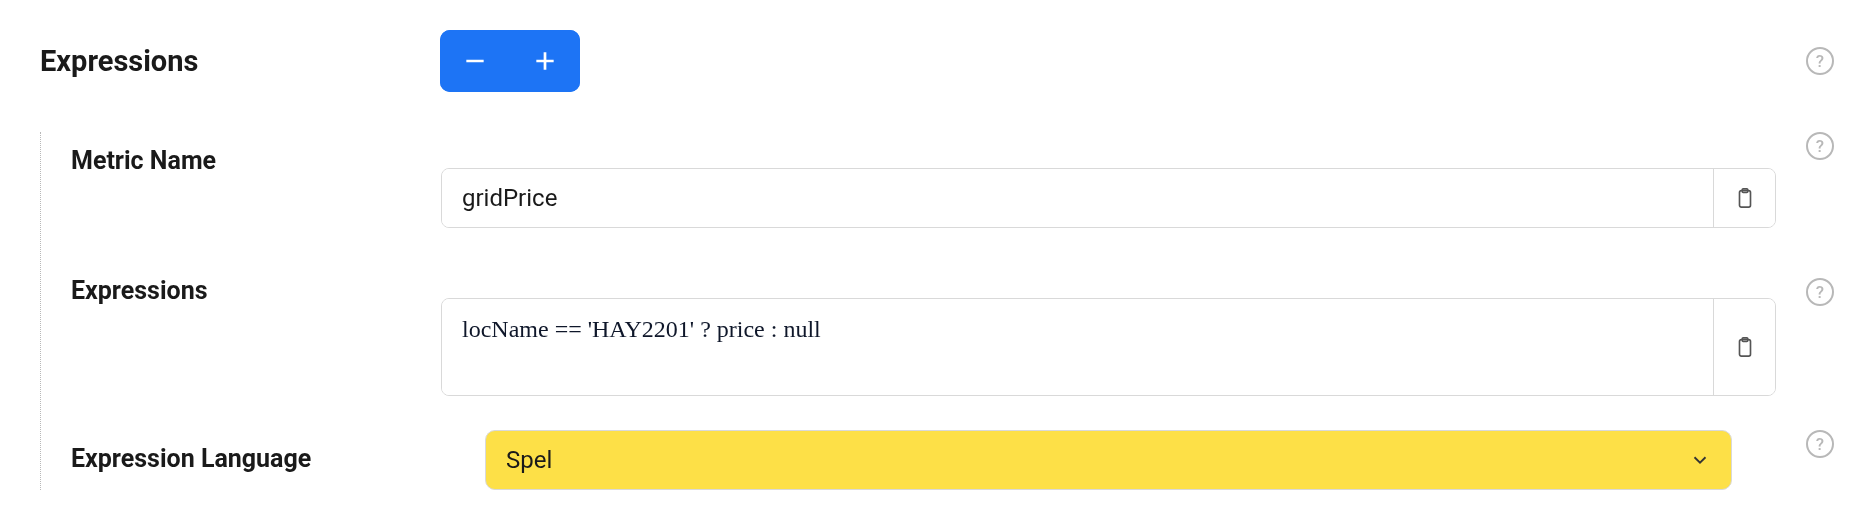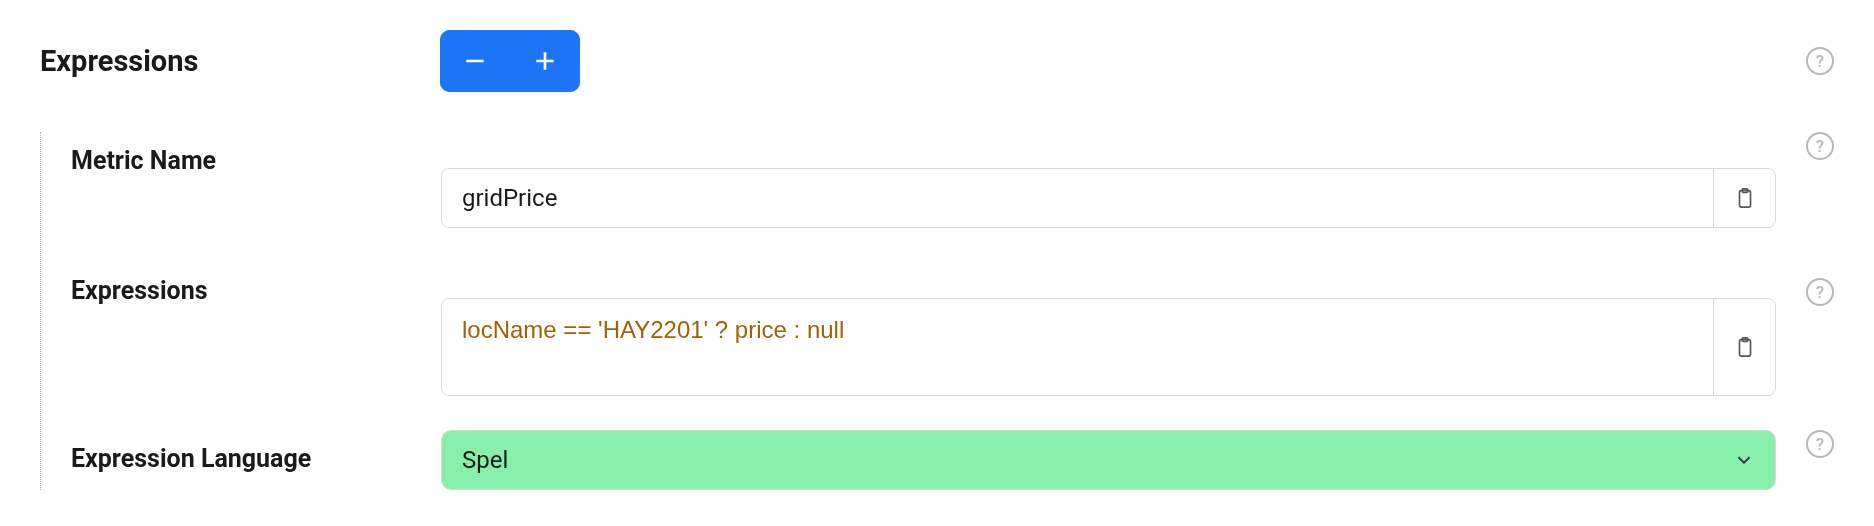--- a/index.html
+++ b/index.html
@@ -102,12 +102,12 @@
       outline: none;
       padding: 15px 20px;
       font-size: 24px;
-      font-family: Liberation Sans, sans-serif;
+      font-family: Liberation Serif, serif;
       background: #fff;
       resize: none;
       height: 96px;
       line-height: 1.3;
-      color: #a16207;
+      color: #0f172a;
     }
     .clipboard-addon {
       width: 62px;

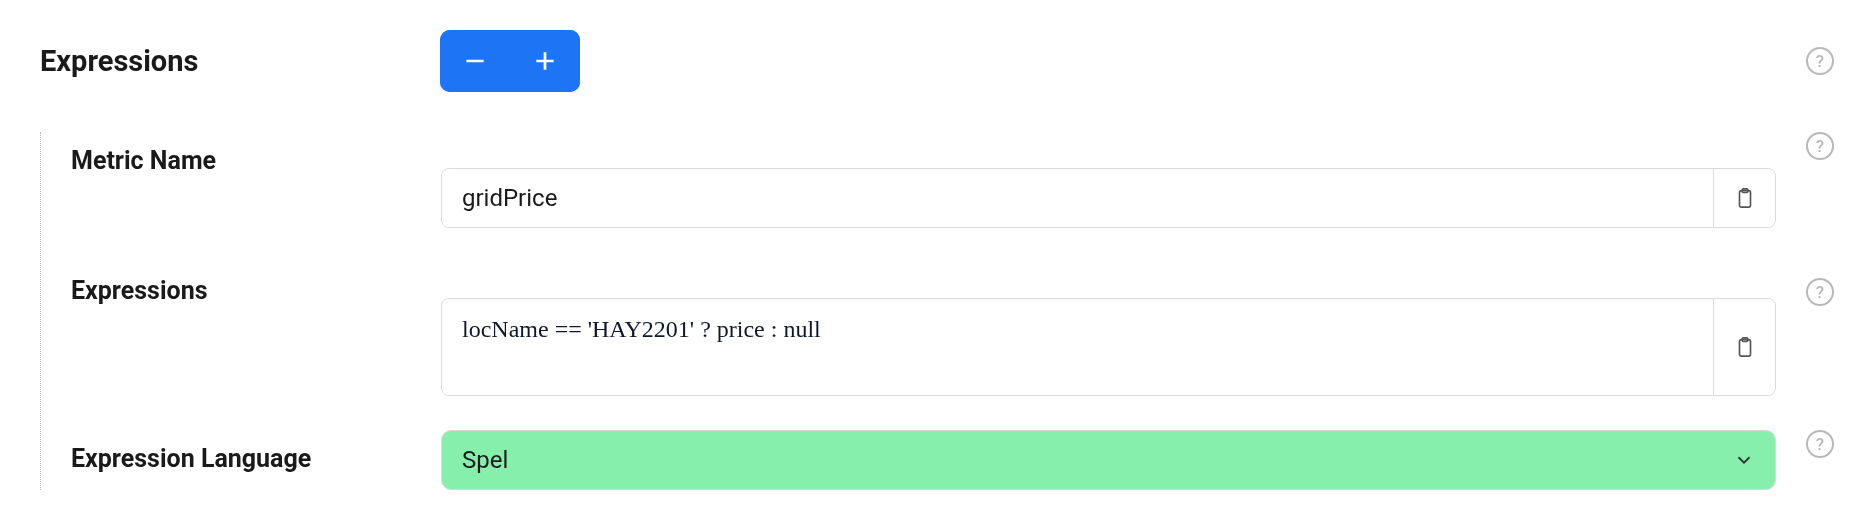--- a/index.html
+++ b/index.html
@@ -64,7 +64,7 @@
       align-items: flex-start;
       margin-bottom: 34px;
     }
-    .field-row:last-child { margin-bottom: 16px; }
+    .field-row:last-child { margin-bottom: 16px; gap: 44px; }
     .field-label {
       font-weight: 700;
       font-size: 25px;

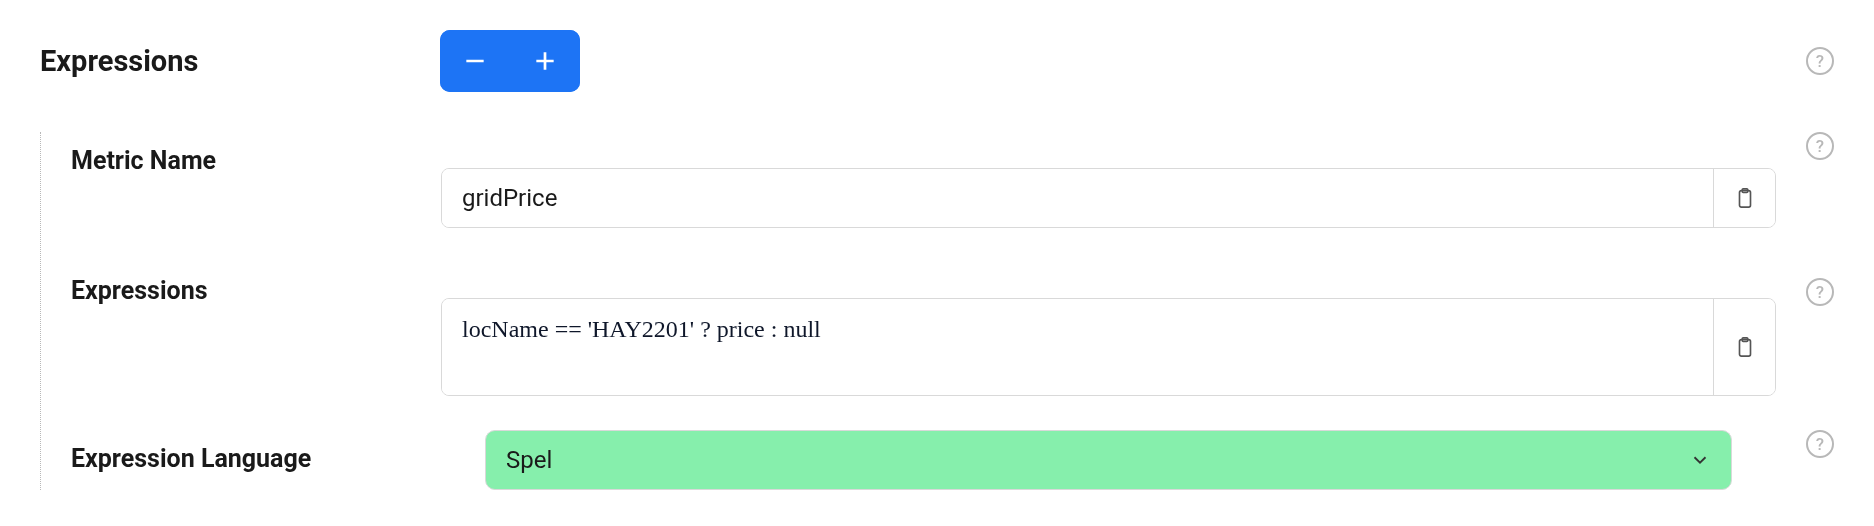--- a/index.html
+++ b/index.html
@@ -130,7 +130,7 @@
       align-items: center;
       padding: 15px 20px;
       cursor: pointer;
-      background: #86efac;
+      background: #fde047;
     }
     .select-value {
       flex: 1;

